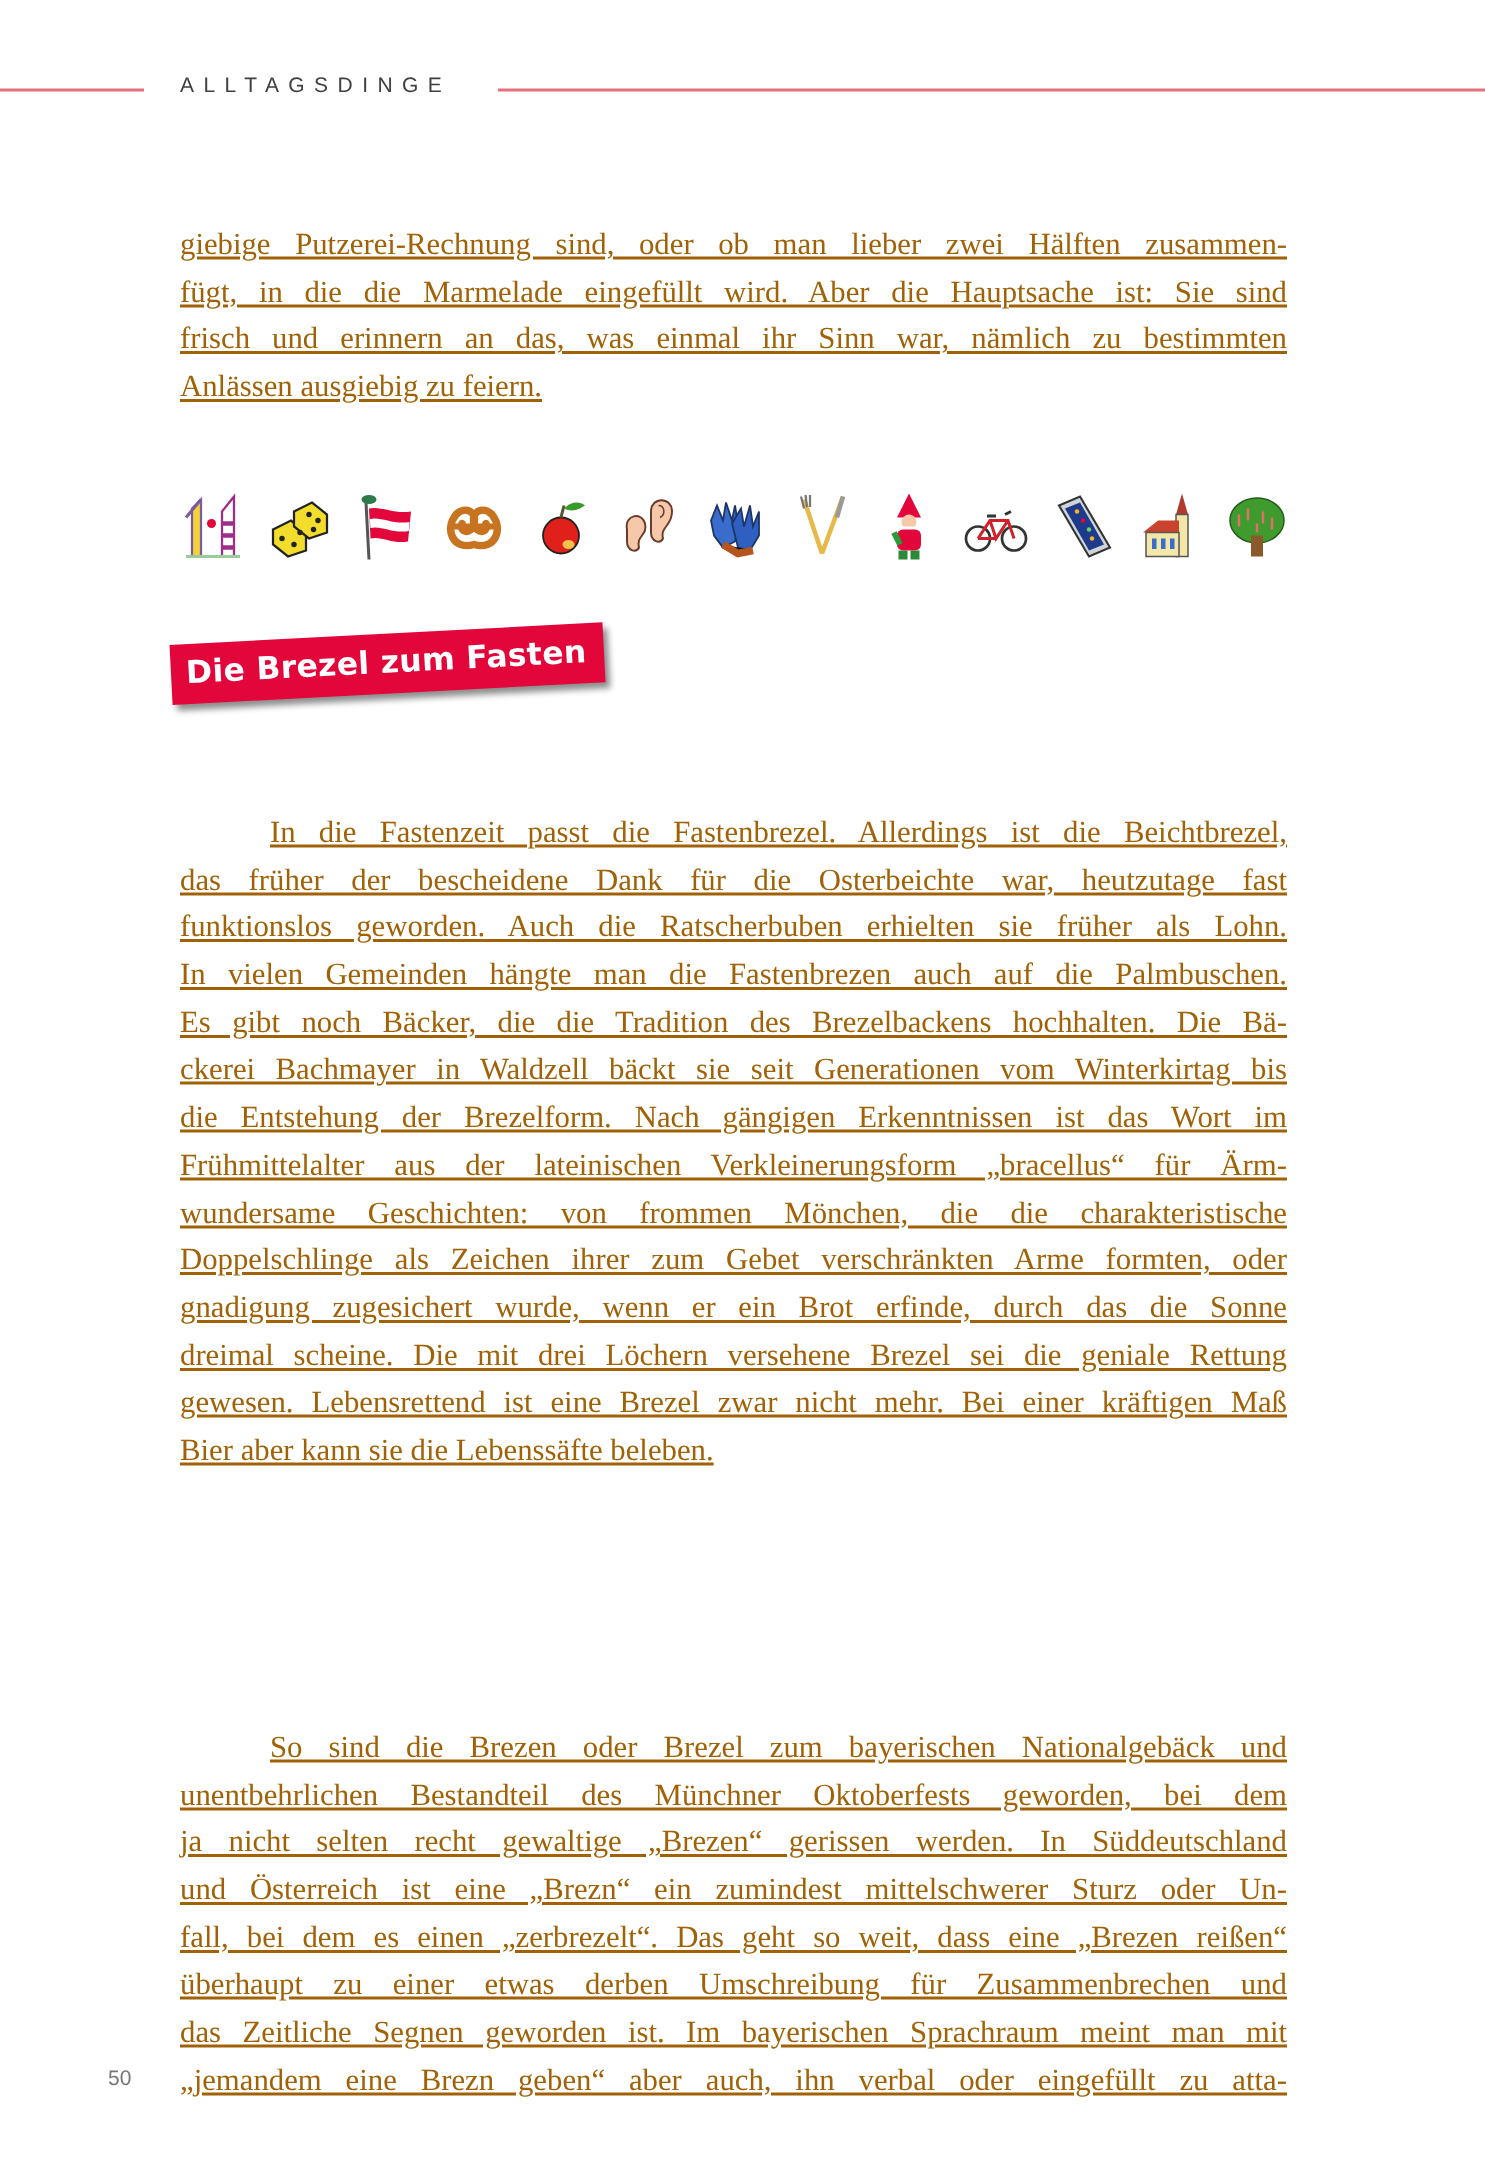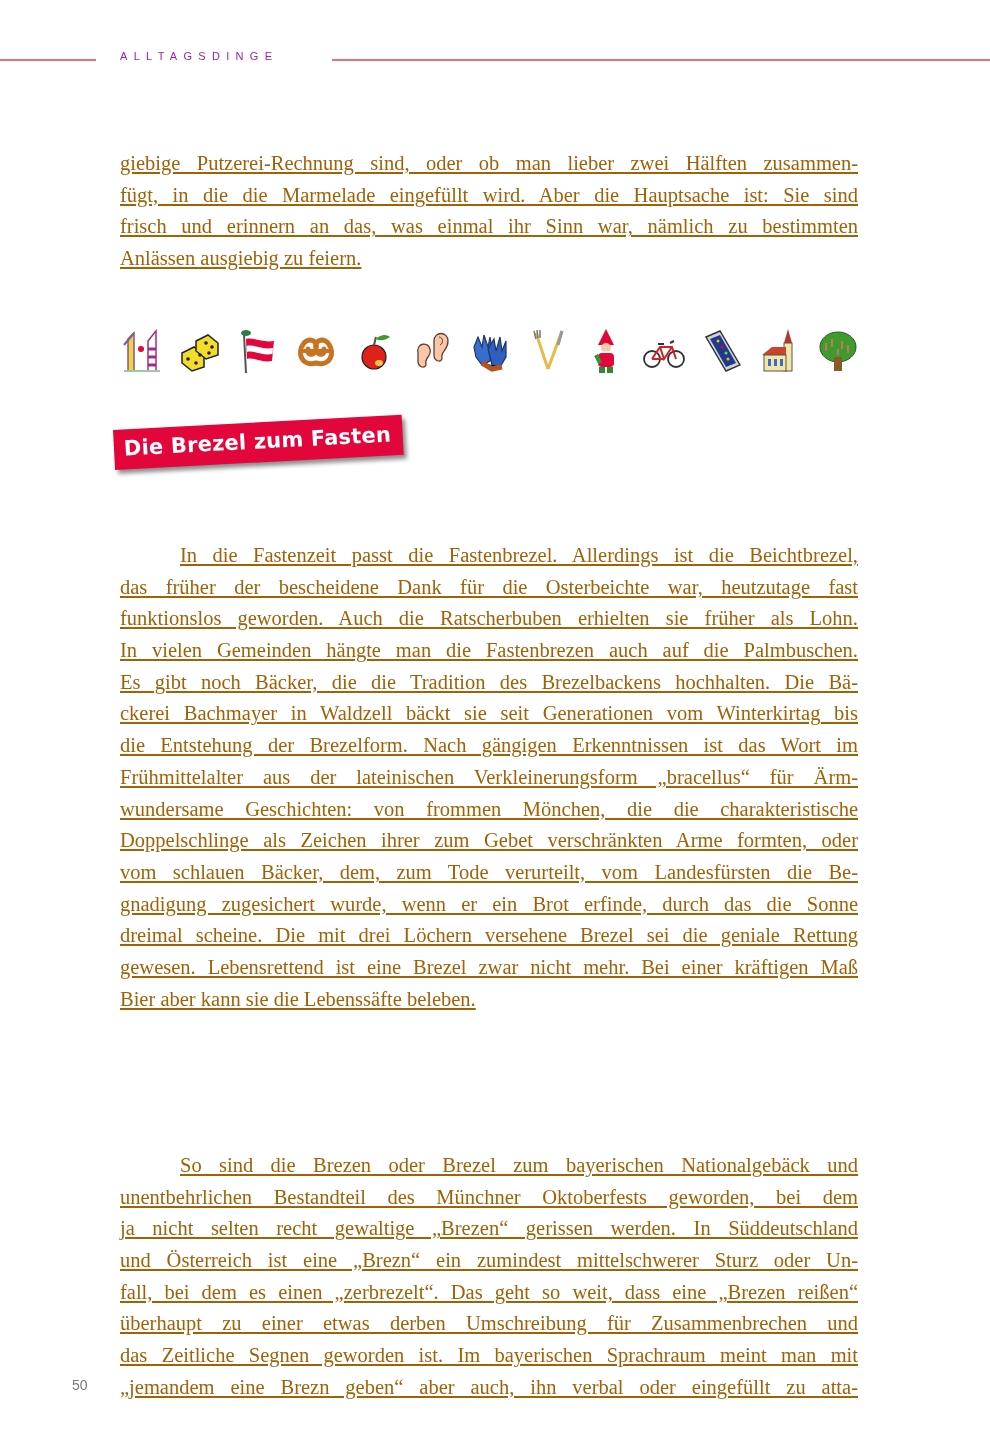--- a/index.html
+++ b/index.html
@@ -11,7 +11,7 @@
   .hdr-line.left { left:0; width:96px; }
   .hdr-line.right { left:332px; width:658px; }
   .hdr-title { position:absolute; top:46px; left:120px; font-family:"Liberation Sans", sans-serif;
-    font-size:11px; letter-spacing:6.3px; color:#a21caf; line-height:20px; }
+    font-size:14px; letter-spacing:6.3px; color:#404040; line-height:20px; }
 
   
   .txt { position:absolute; left:120px; width:738px; font-family:"Liberation Serif", serif;

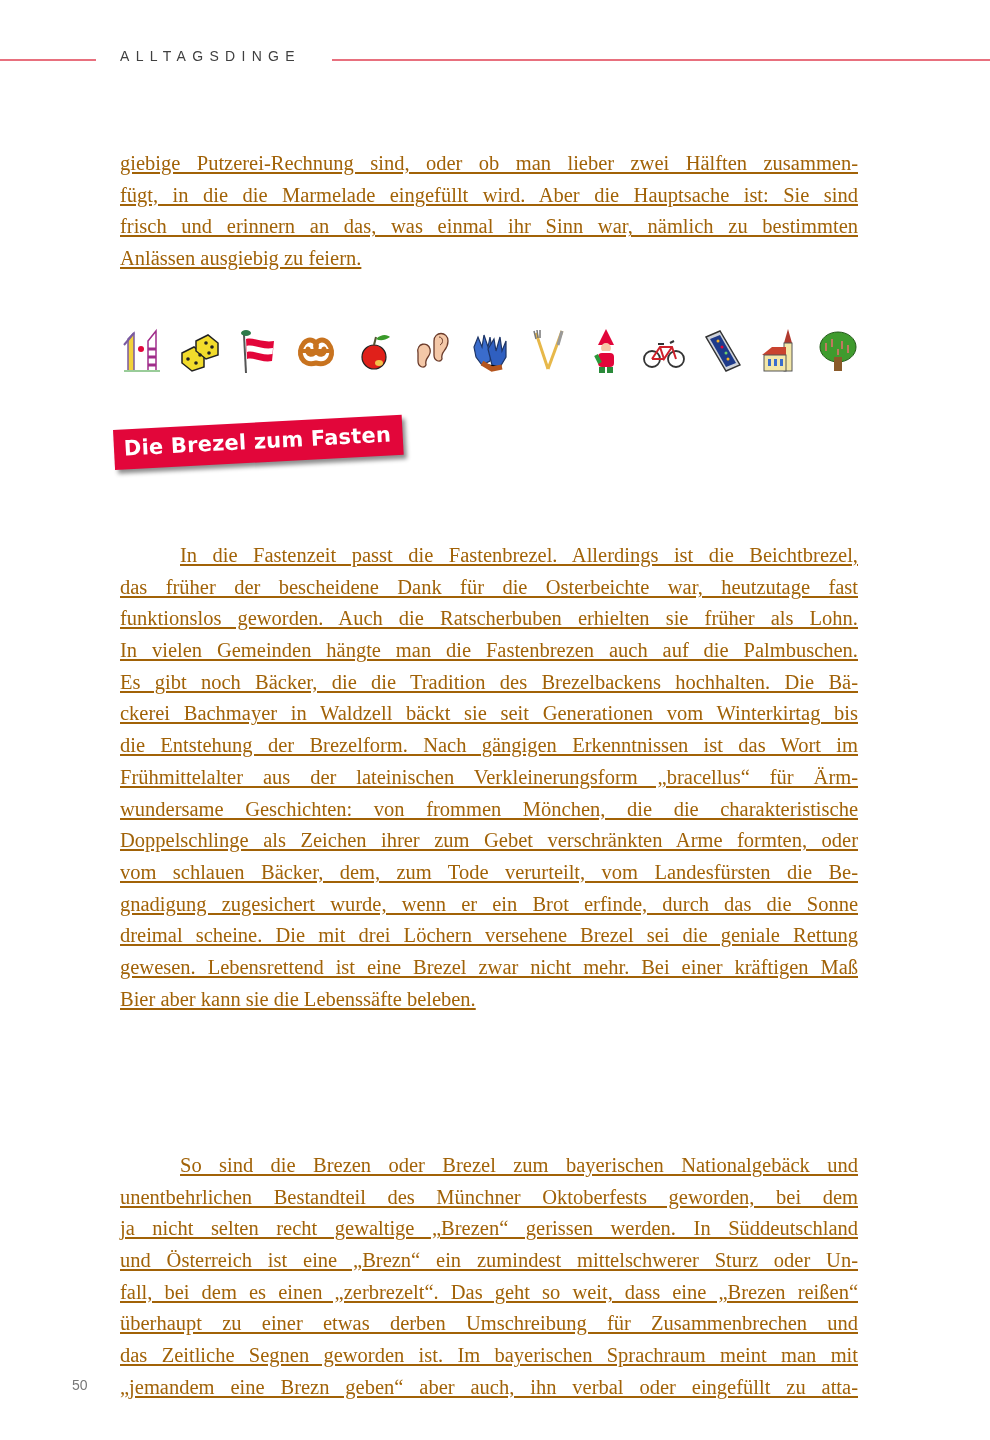--- a/index.html
+++ b/index.html
@@ -179,7 +179,6 @@
     <span class="ln">Frühmittelalter aus der lateinischen Verkleinerungsform „bracellus“ für Ärm-</span>
     <span class="ln">wundersame Geschichten: von frommen Mönchen, die die charakteristische</span>
     <span class="ln">Doppelschlinge als Zeichen ihrer zum Gebet verschränkten Arme formten, oder</span>
-    <span class="ln">vom schlauen Bäcker, dem, zum Tode verurteilt, vom Landesfürsten die Be-</span>
     <span class="ln">gnadigung zugesichert wurde, wenn er ein Brot erfinde, durch das die Sonne</span>
     <span class="ln">dreimal scheine. Die mit drei Löchern versehene Brezel sei die geniale Rettung</span>
     <span class="ln">gewesen. Lebensrettend ist eine Brezel zwar nicht mehr. Bei einer kräftigen Maß</span>

